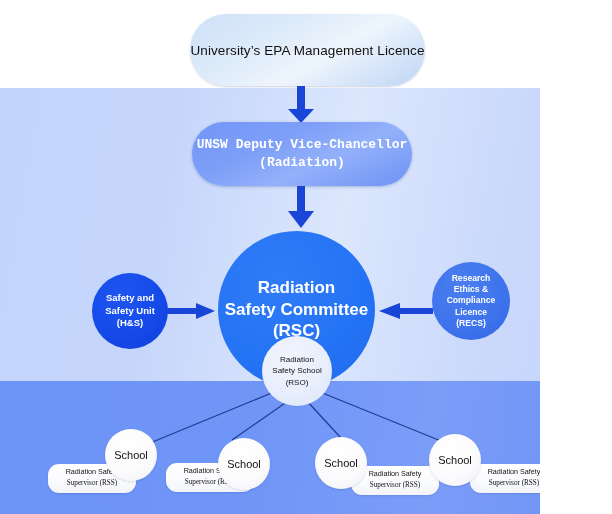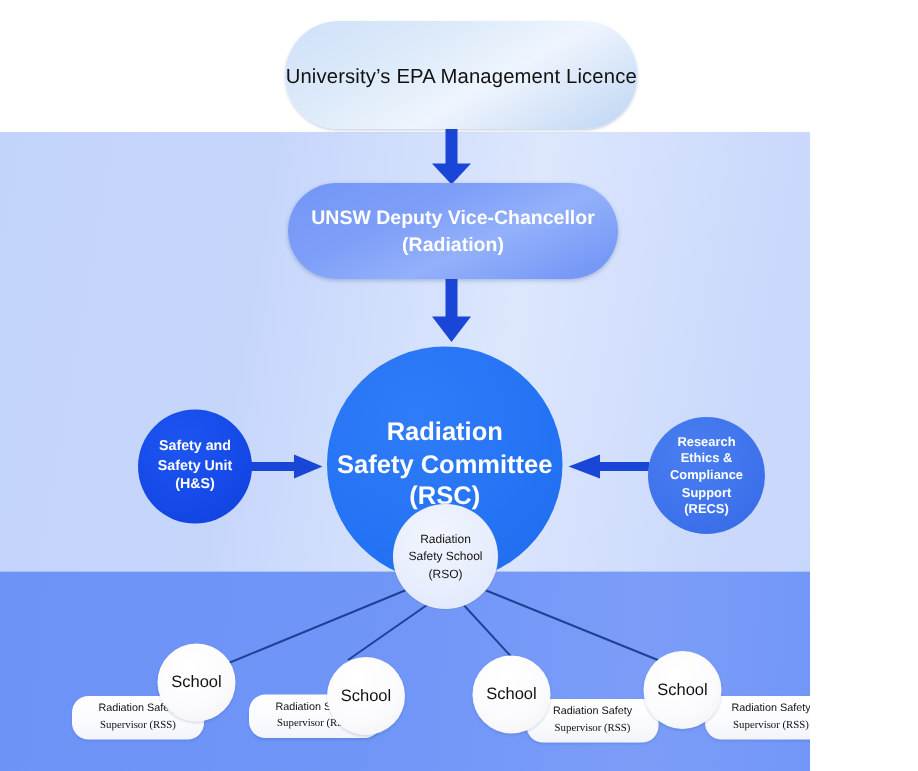--- a/index.html
+++ b/index.html
@@ -66,6 +66,7 @@
     font-weight: bold;
     line-height: 1.35;
     box-shadow: 0 1px 3px rgba(40,70,130,0.3);
+    font-family: Liberation Mono, monospace;
   }
 
   

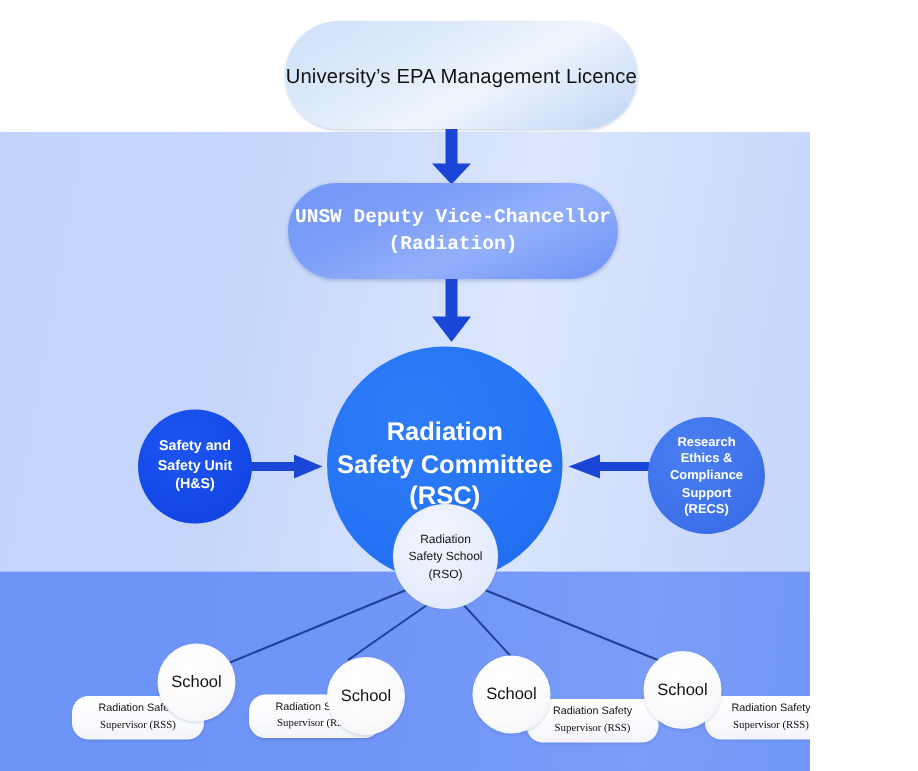--- a/index.html
+++ b/index.html
@@ -100,7 +100,7 @@
     z-index: 4;
   }
   #circle-recs {
-    left: 432px; top: 278px;
+    left: 432px; top: 262px;
     width: 78px; height: 78px;
     background: radial-gradient(circle at 38% 30%, #4a7ef0 0%, #3e73ec 58%, #3568e3 100%);
     color: #ffffff;

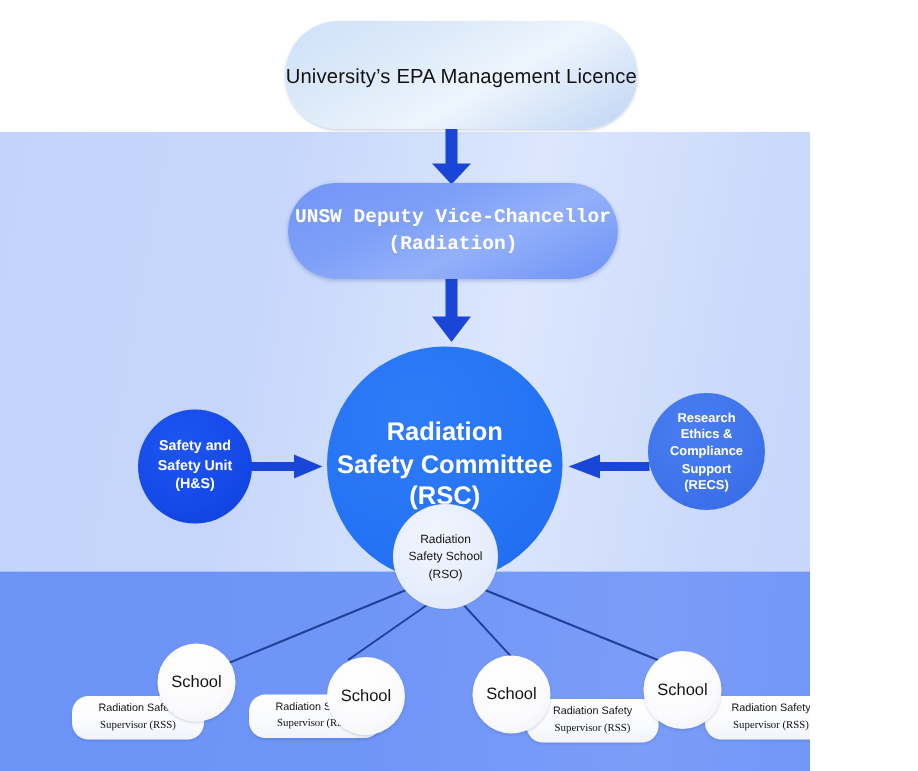--- a/index.html
+++ b/index.html
@@ -224,7 +224,7 @@
       <div>Research</div>
       <div>Ethics &amp;</div>
       <div>Compliance</div>
-      <div>Support</div>
+      <div>Licence</div>
       <div>(RECS)</div>
     </div>
   </div>

